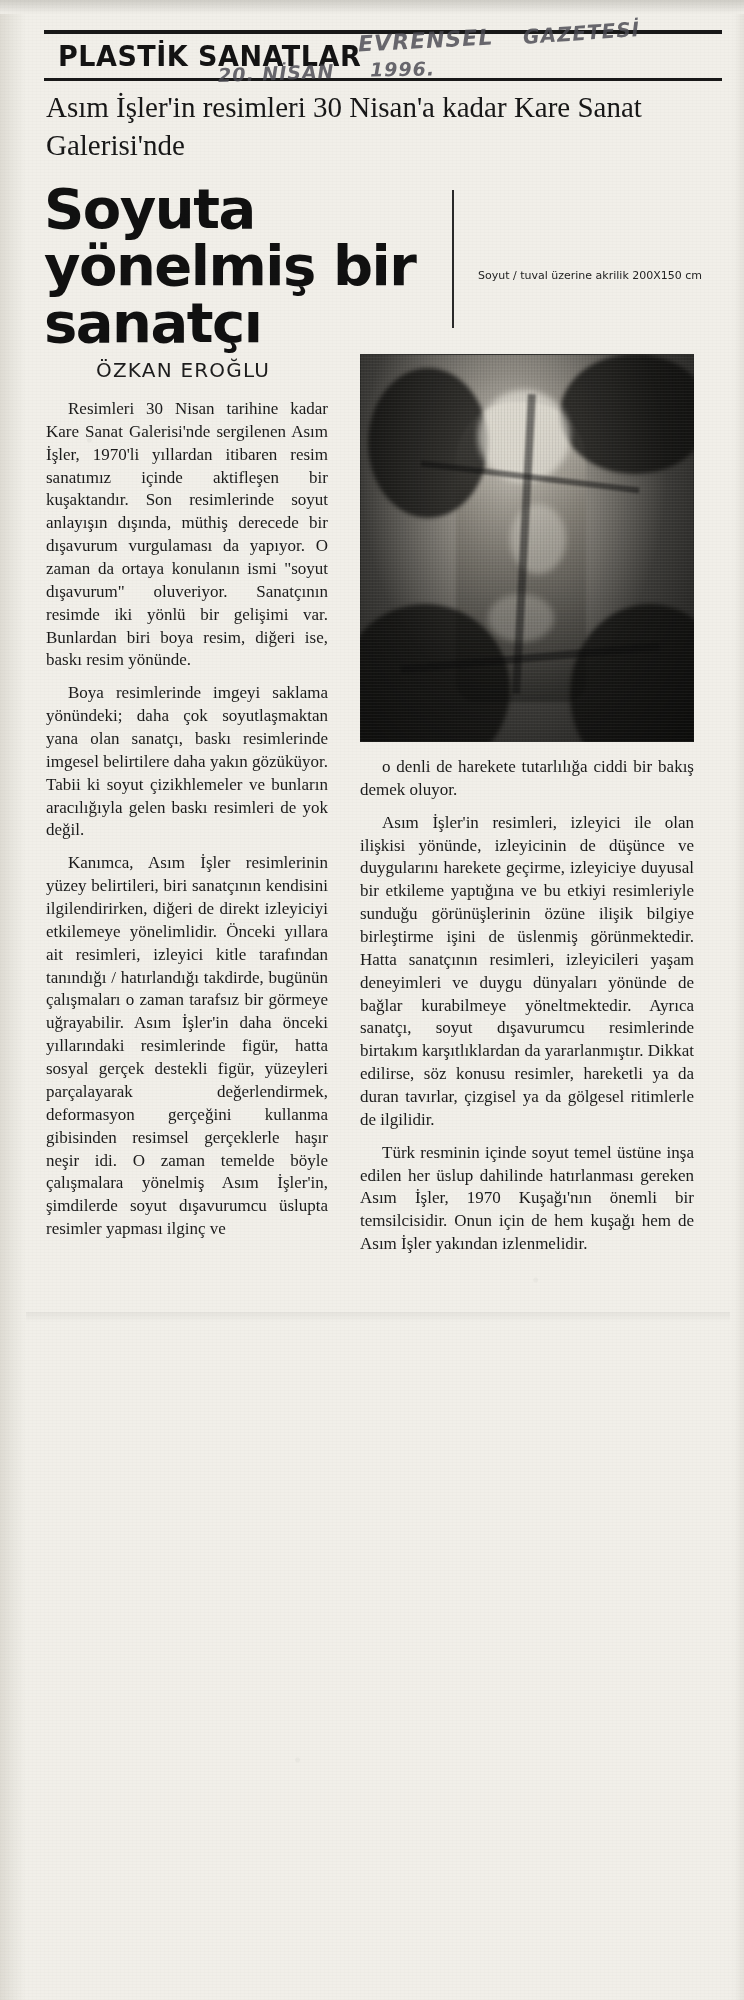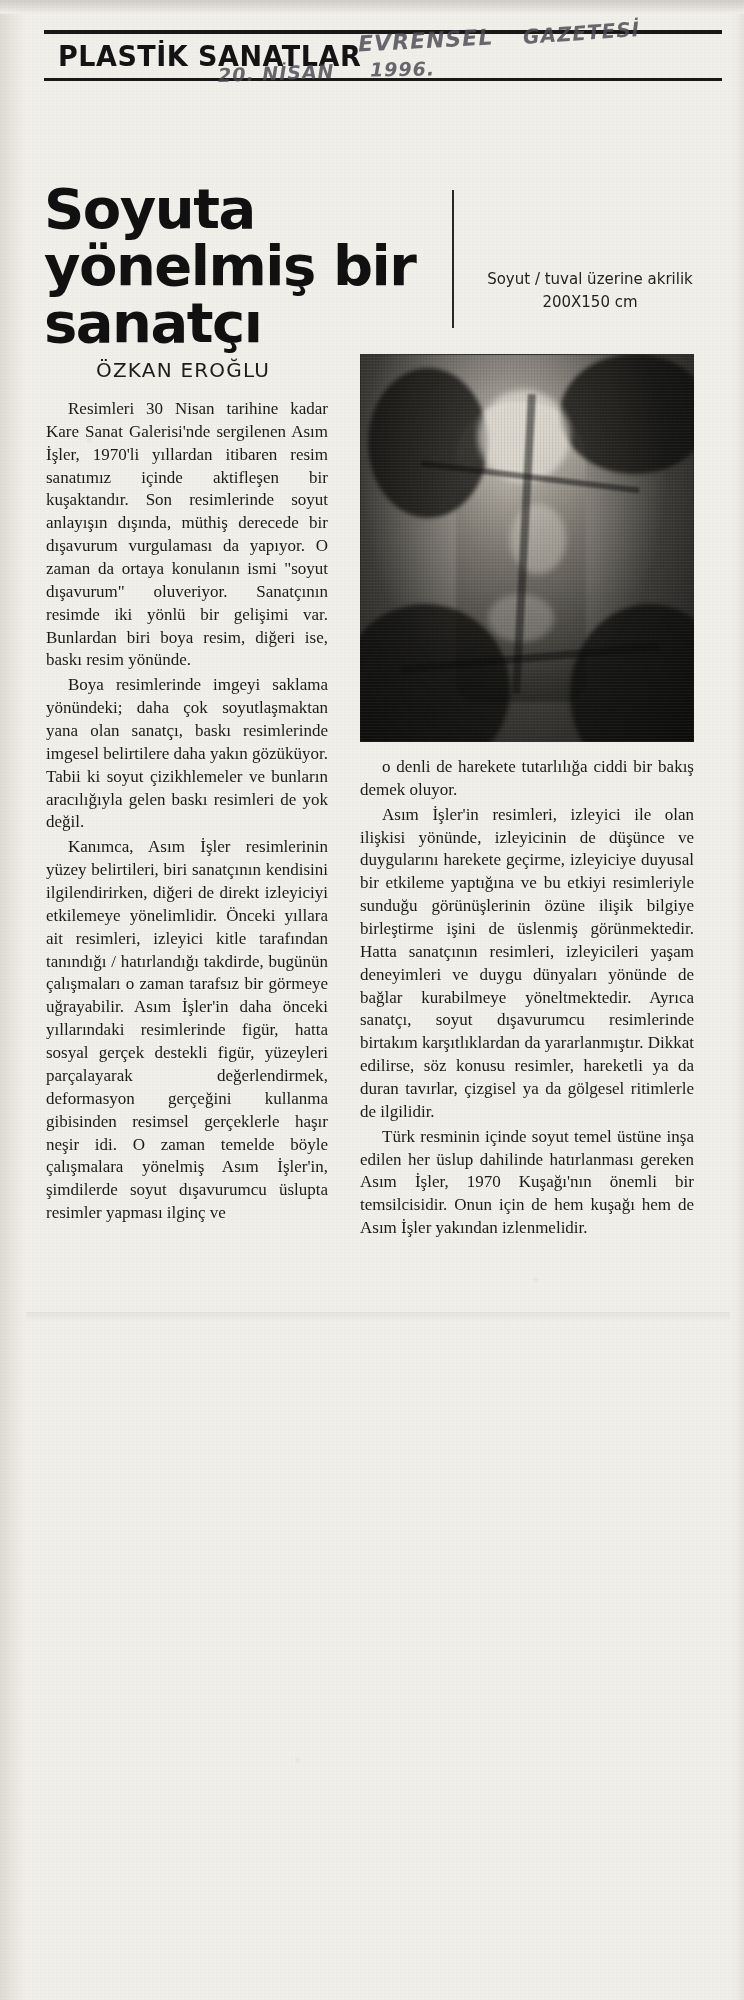--- a/index.html
+++ b/index.html
@@ -271,6 +271,7 @@
   <div class="hand hand-date">20. NİSAN</div>
   <div class="hand hand-year">1996.</div>
 
+  <div class="subhead">Asım İşler'in resimleri 30 Nisan'a kadar Kare Sanat Galerisi'nde</div>
   <div class="headline">Soyuta yönelmiş bir sanatçı</div>
   <div class="headline-rule"></div>
   <div class="caption">Soyut / tuval üzerine akrilik 200X150 cm</div>

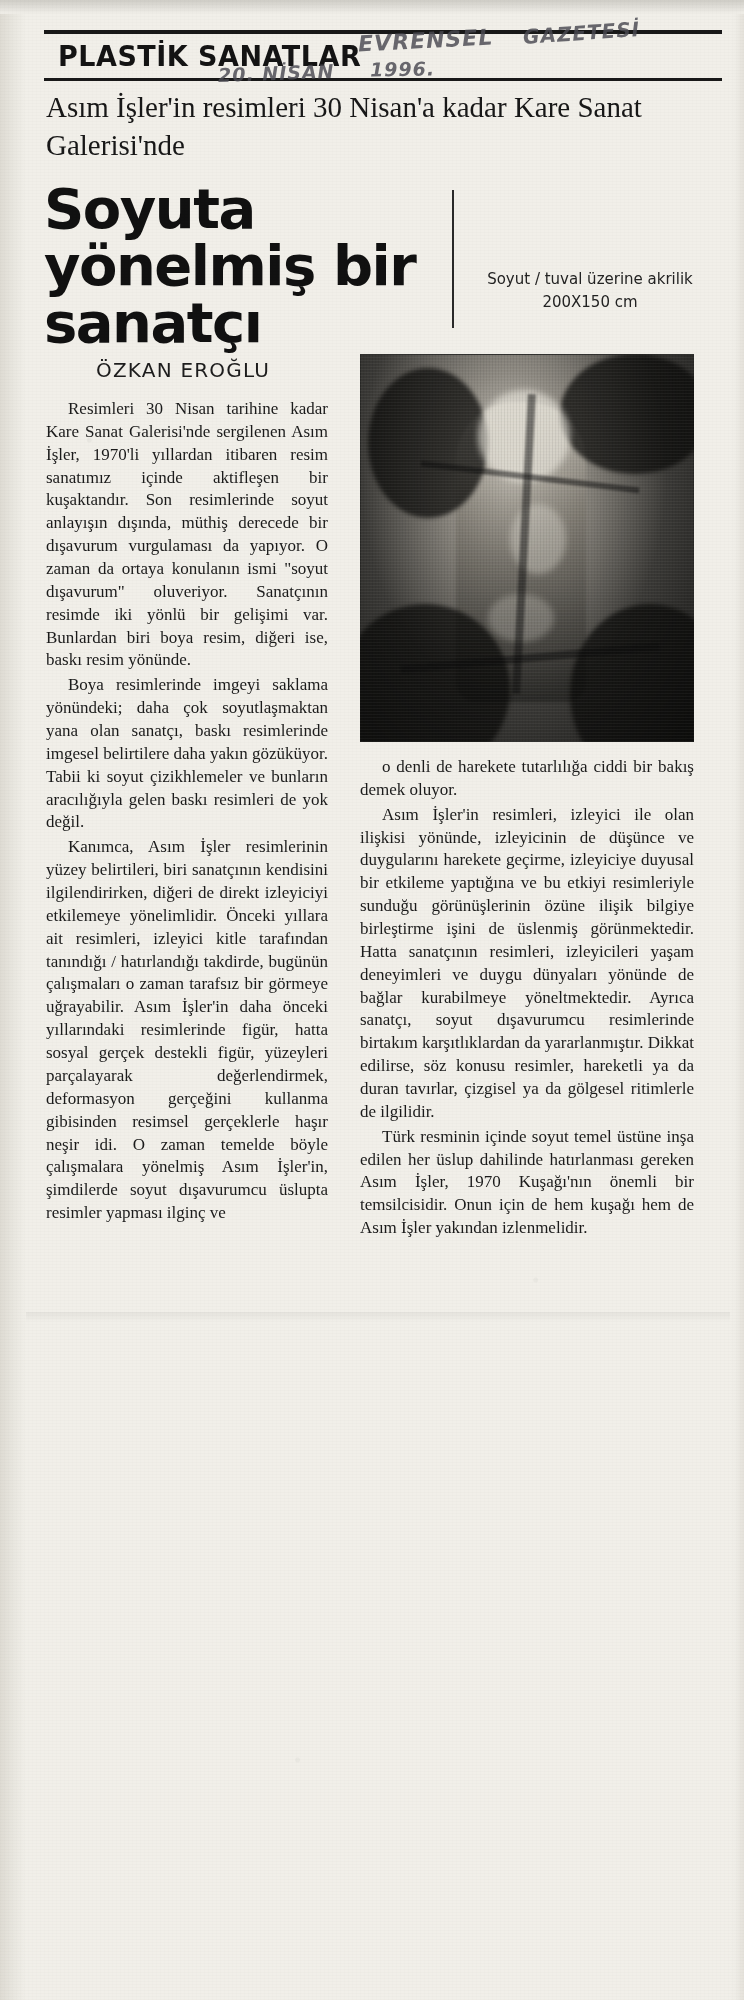--- a/index.html
+++ b/index.html
@@ -151,7 +151,7 @@
     width: 240px;
     text-align: center;
     font-family: "DejaVu Sans", sans-serif;
-    font-size: 15px;
+    font-size: 11px;
     line-height: 1.5;
     color: #232323;
   }

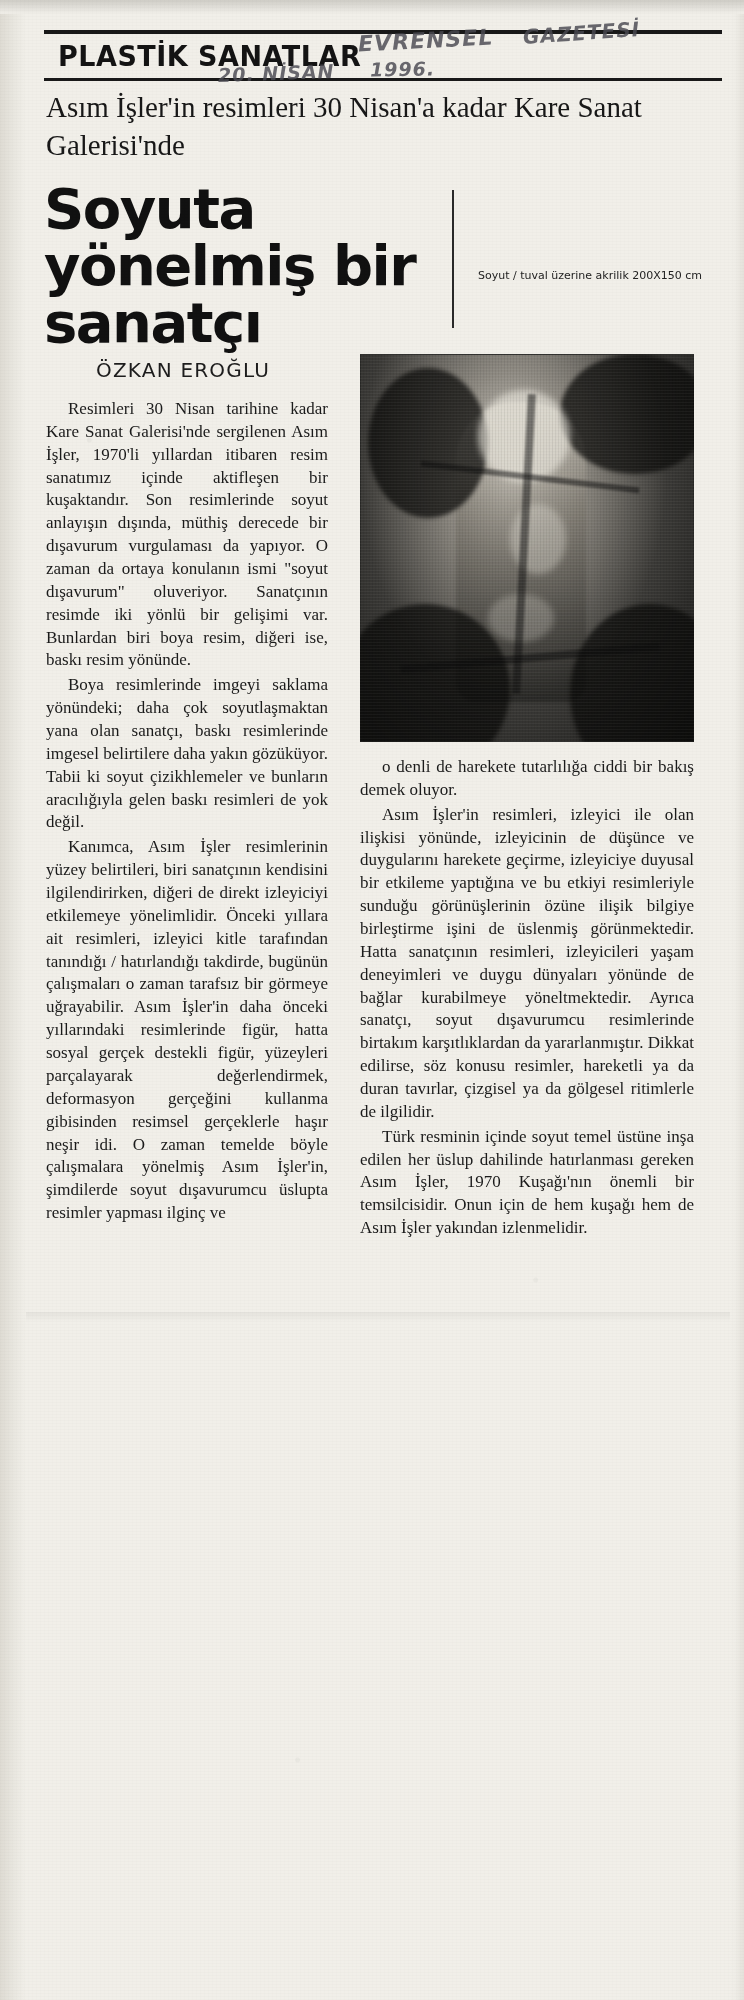--- a/index.html
+++ b/index.html
@@ -232,7 +232,7 @@
     margin: 0;
     text-indent: 22px;
   }
-  .col p + p { margin-top: 2px; }
+  .col p + p { margin-top: 10px; }
 
   .col-left {
     left: 46px;

